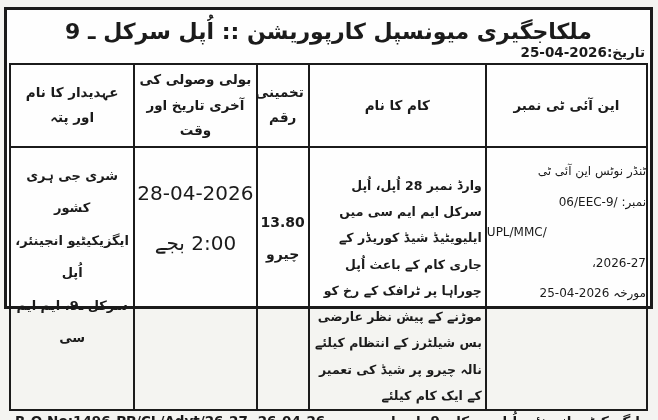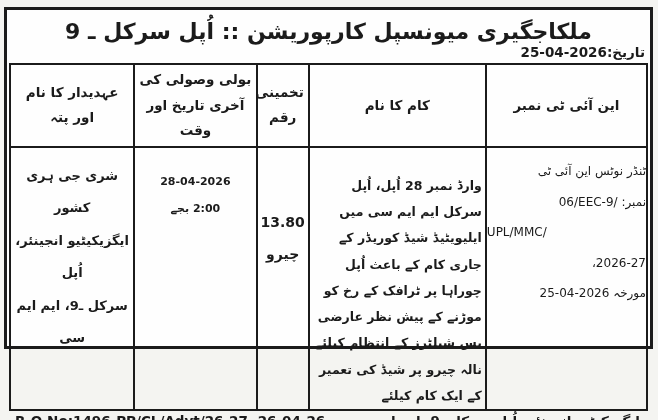--- a/index.html
+++ b/index.html
@@ -13,7 +13,7 @@
   .sheet {
     position: absolute;
     left: 4px; top: 7px;
-    width: 649px; height: 342px;
+    width: 649px; height: 302px;
     background: #fefefe;
     border: 3px solid #1b1b1b;
     display: flex;

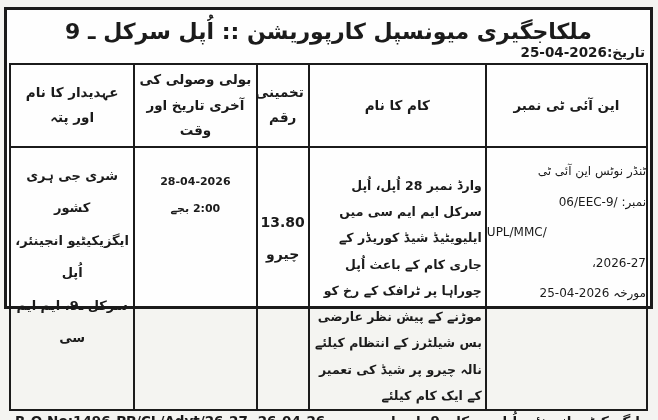--- a/index.html
+++ b/index.html
@@ -77,8 +77,8 @@
     font-size: 14px; line-height: 2.3; padding-top: 58px;
   }
   .bid-cell {
-    text-align: center; font-weight: bold;
-    font-size: 11px; line-height: 2.5; padding-top: 20px;
+    text-align: center; font-weight: normal;
+    font-size: 20px; line-height: 2.5; padding-top: 20px;
   }
   .officer-cell {
     direction: rtl; text-align: center; font-weight: bold;

